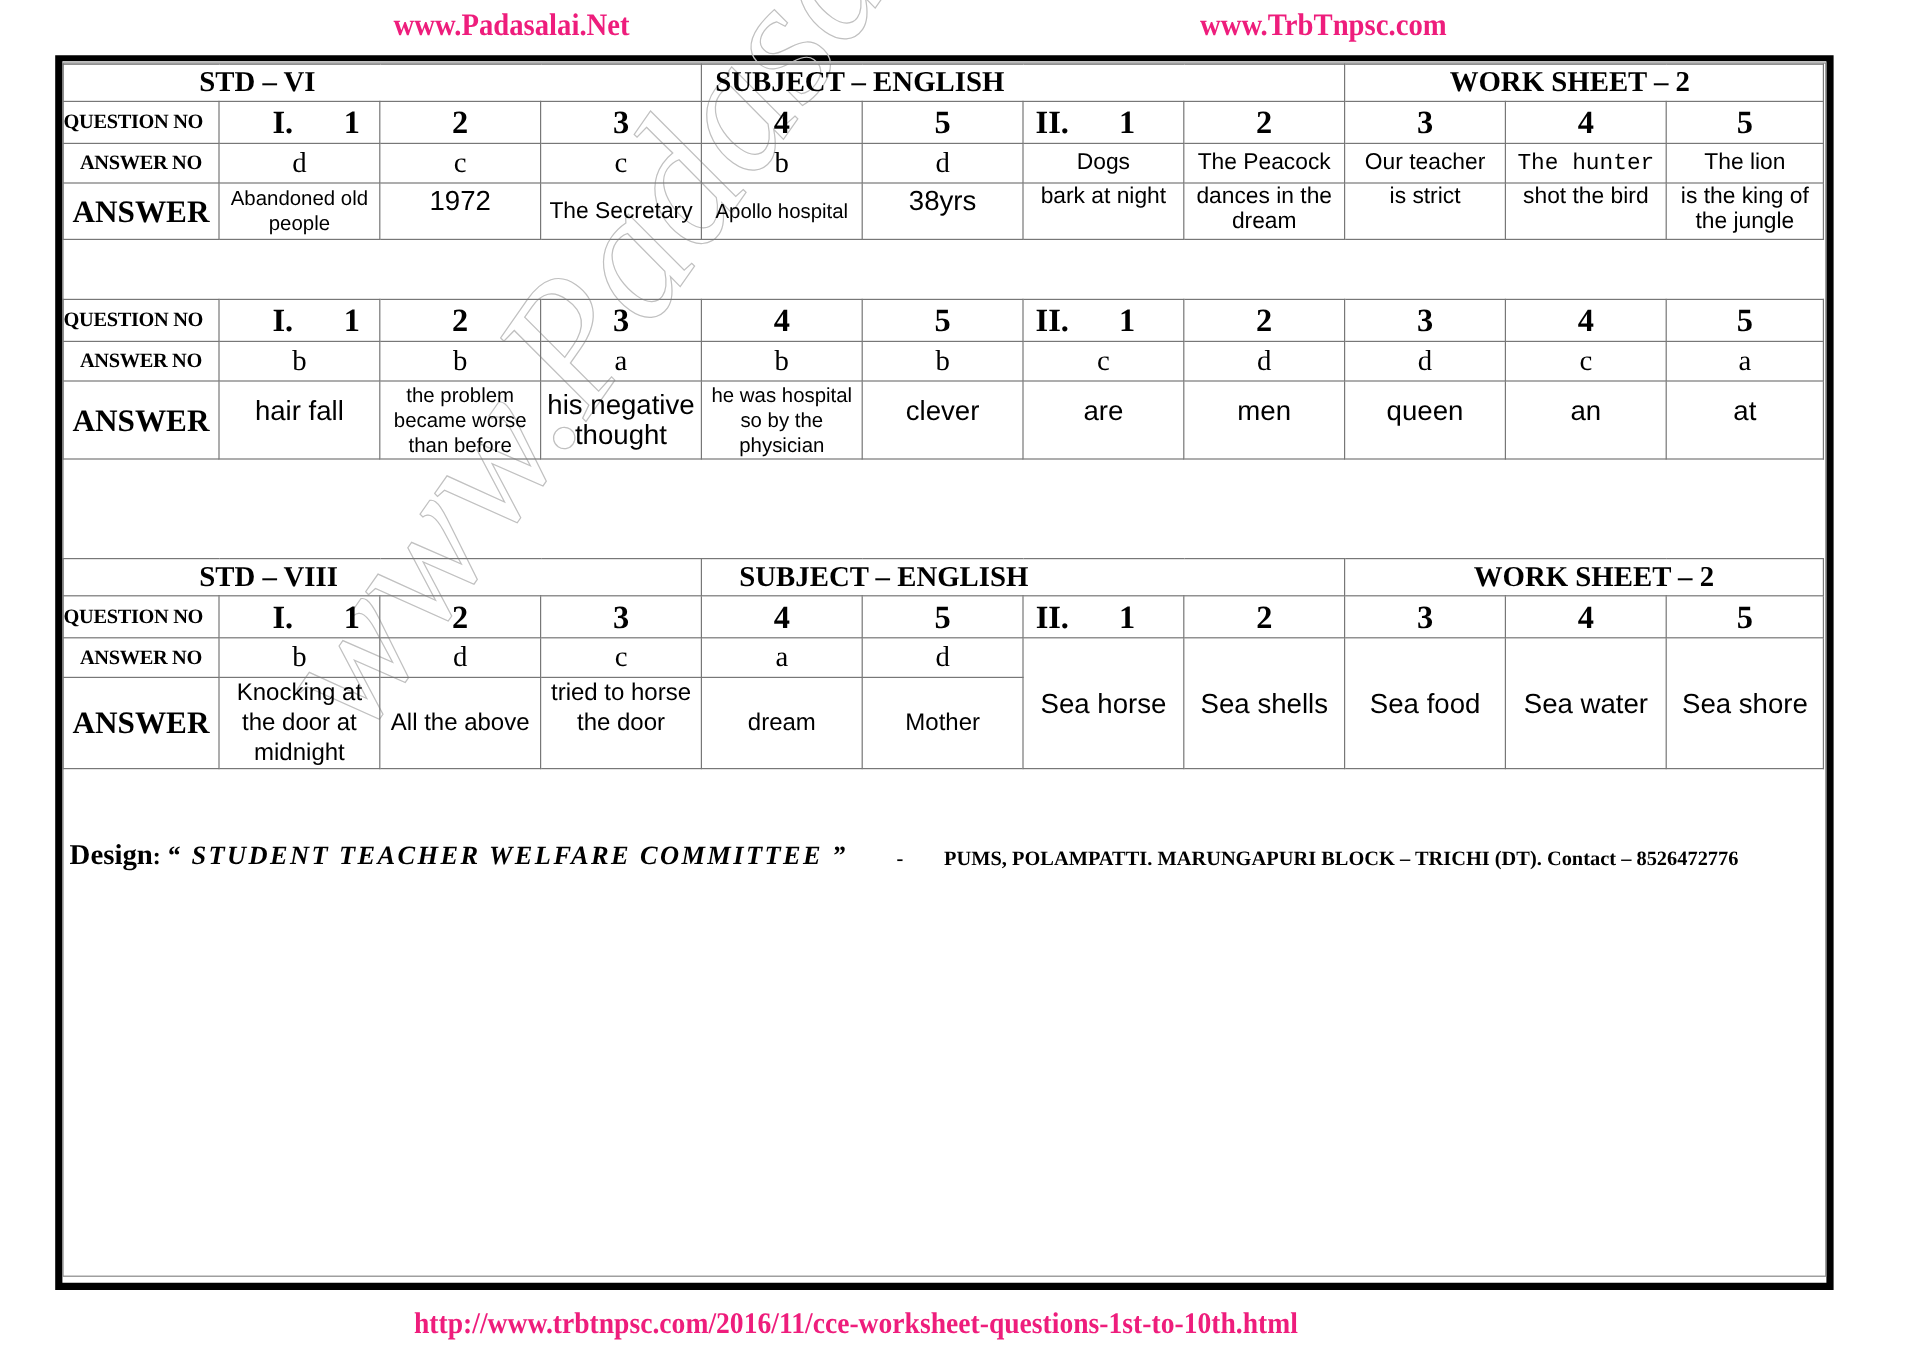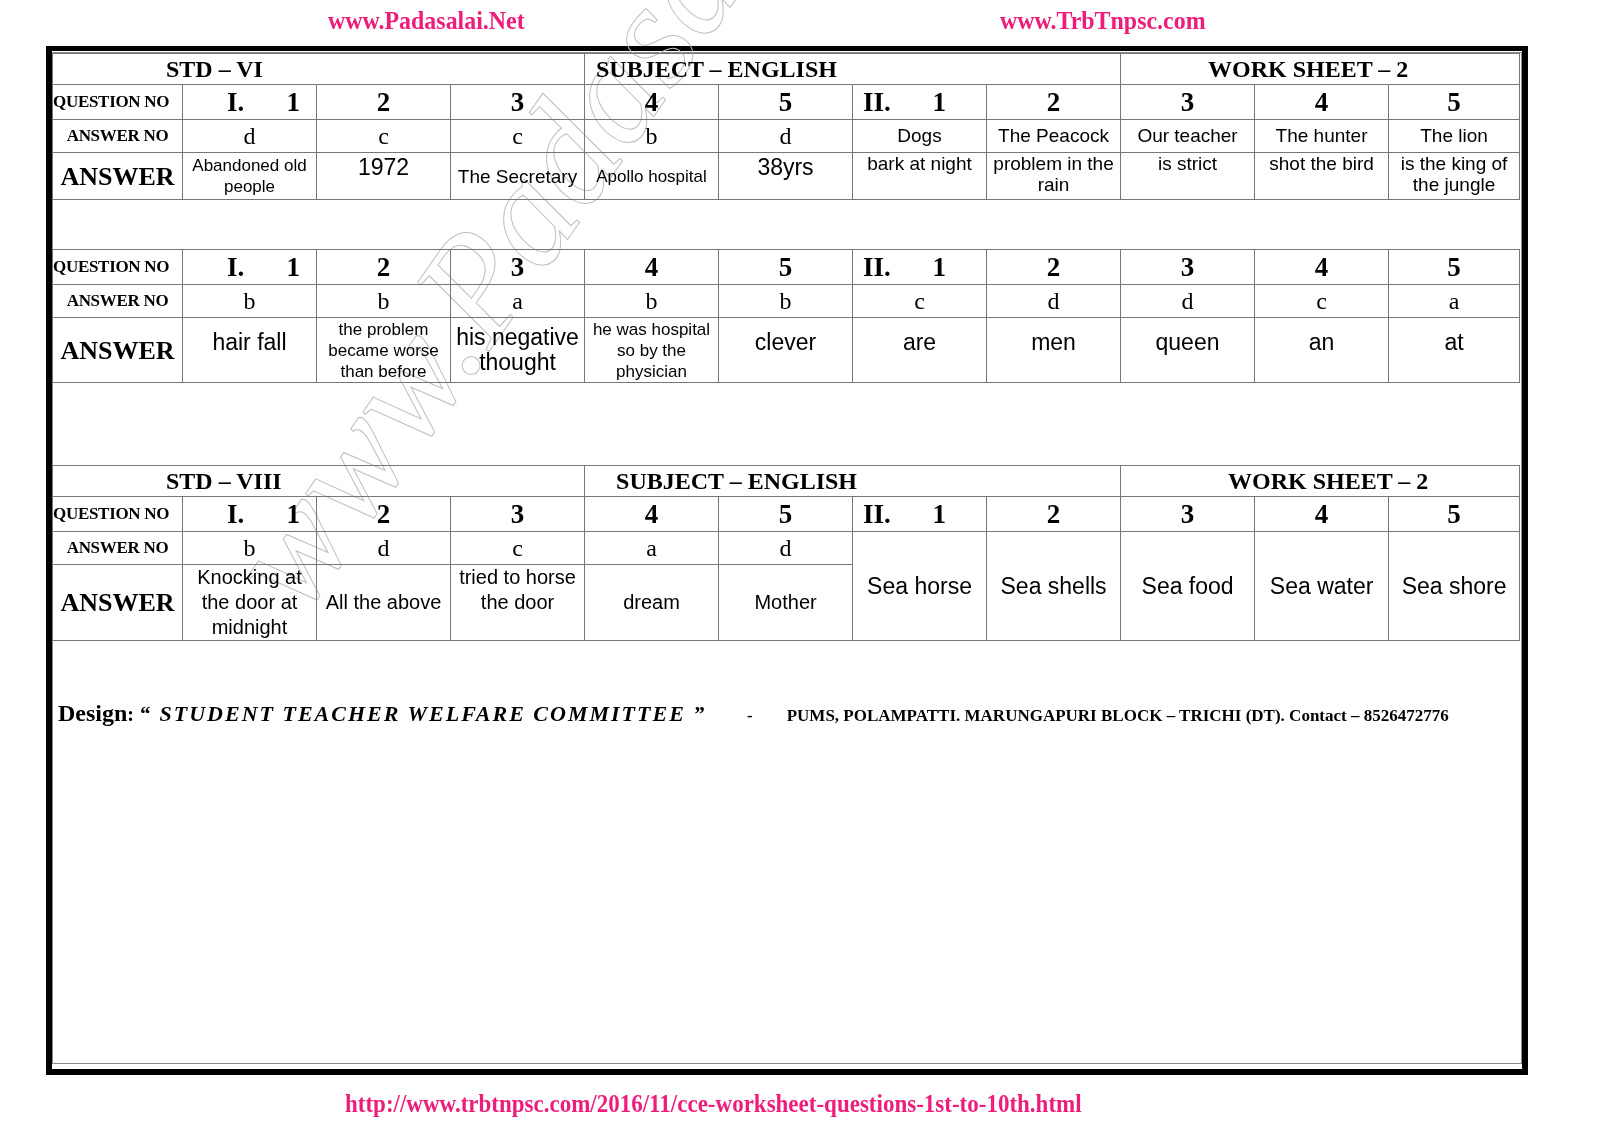--- a/index.html
+++ b/index.html
@@ -93,7 +93,7 @@
     <td style="font-family:'Liberation Sans',sans-serif;font-size:19px;">Dogs</td>
     <td style="font-family:'Liberation Sans',sans-serif;font-size:19px;">The Peacock</td>
     <td style="font-family:'Liberation Sans',sans-serif;font-size:19px;">Our teacher</td>
-    <td style="font-family:Liberation Sans, sans-serif;font-size:19px;">The hunter</td>
+    <td style="font-family:Liberation Mono, monospace;font-size:19px;">The hunter</td>
     <td style="font-family:'Liberation Sans',sans-serif;font-size:19px;">The lion</td>
   </tr>
   <tr class="ansrow" style="height:47px;">

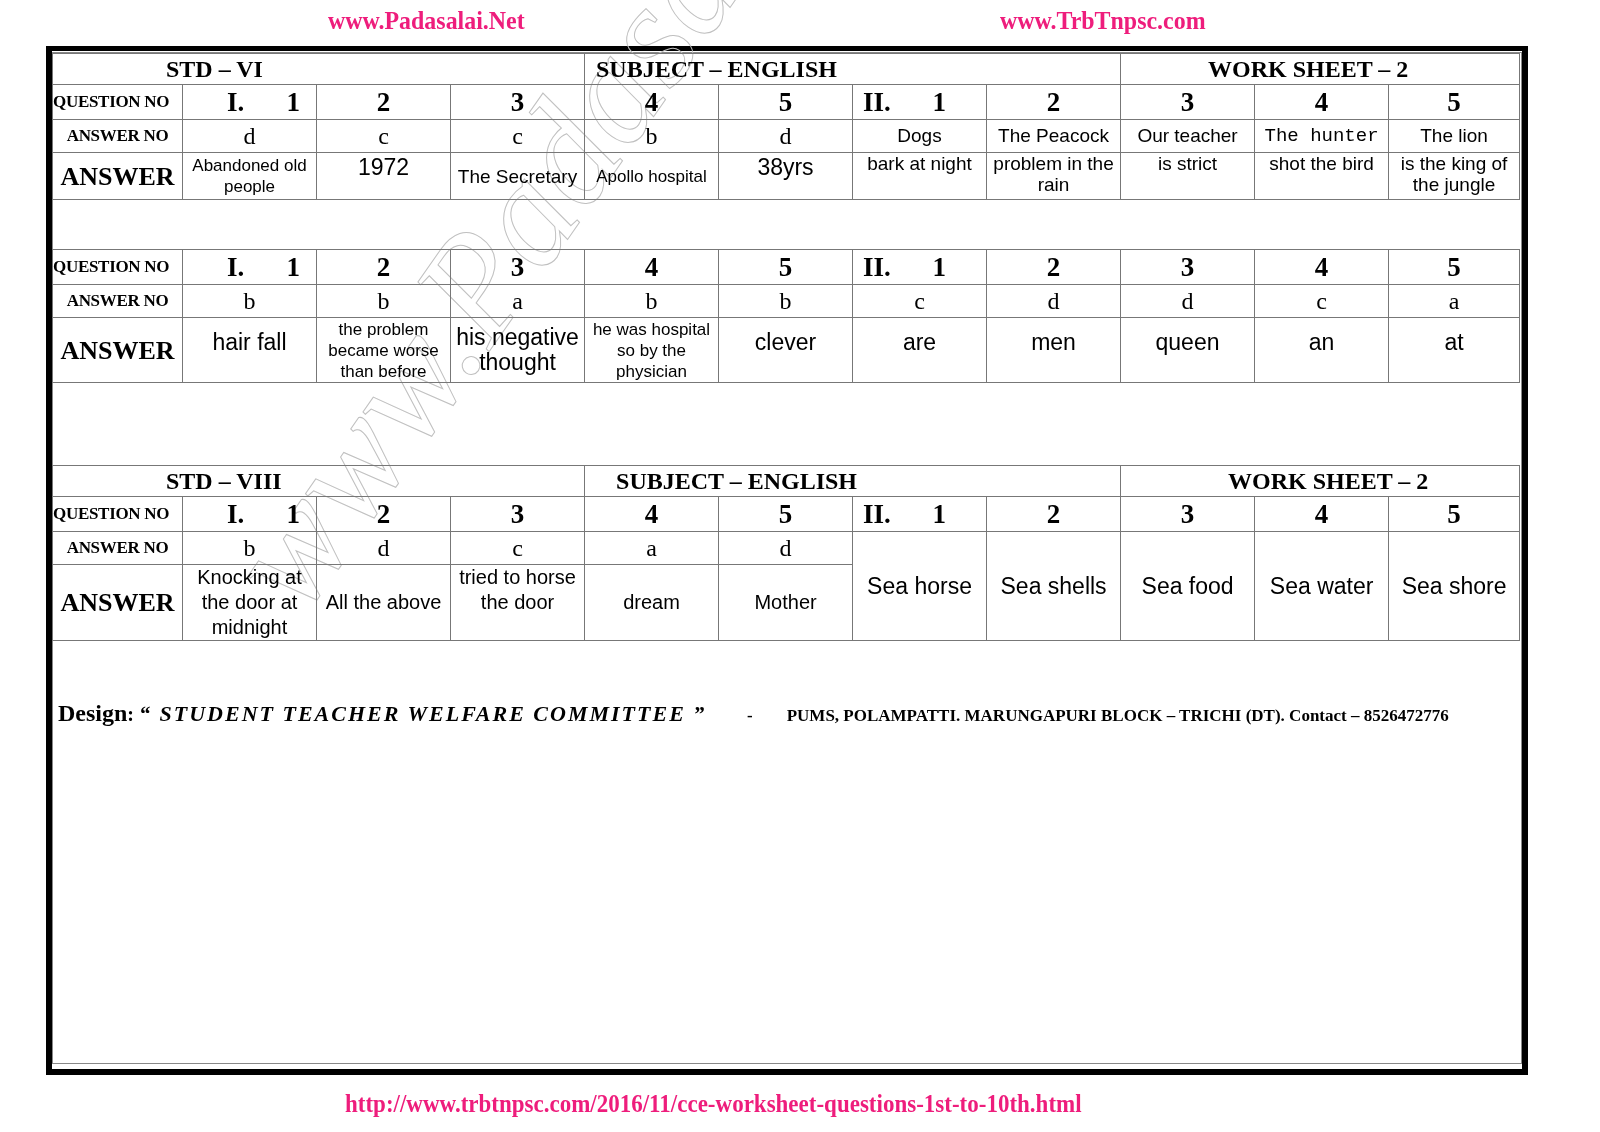--- a/index.html
+++ b/index.html
@@ -104,7 +104,7 @@
     <td class="small">Apollo hospital</td>
     <td class="big" style="vertical-align:top;padding-top:2px;">38yrs</td>
     <td style="vertical-align:top;">bark at night</td>
-    <td style="vertical-align:top;">problem in the rain</td>
+    <td style="vertical-align:top;">dances in the dream</td>
     <td style="vertical-align:top;">is strict</td>
     <td style="vertical-align:top;">shot the bird</td>
     <td style="vertical-align:top;">is the king of the jungle</td>

